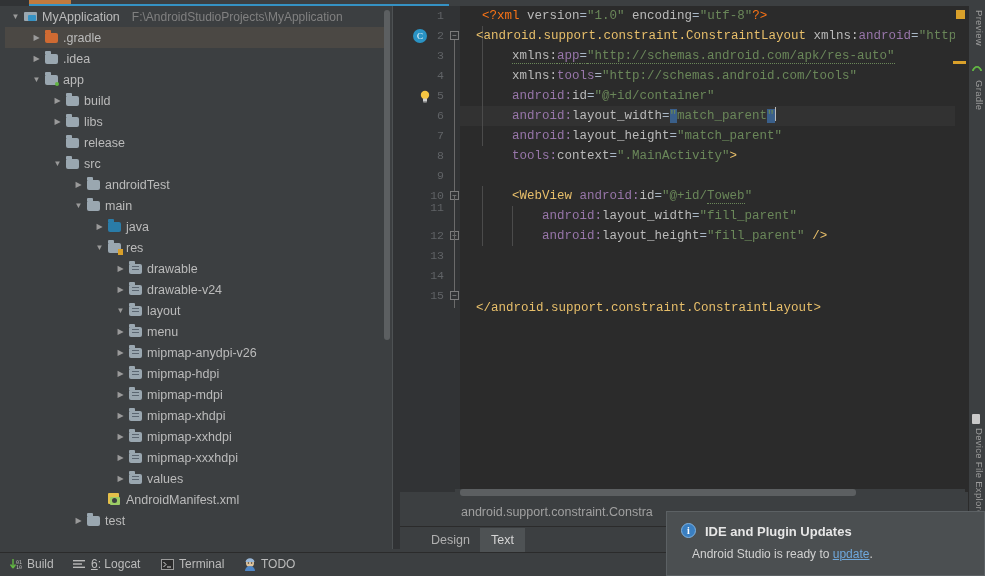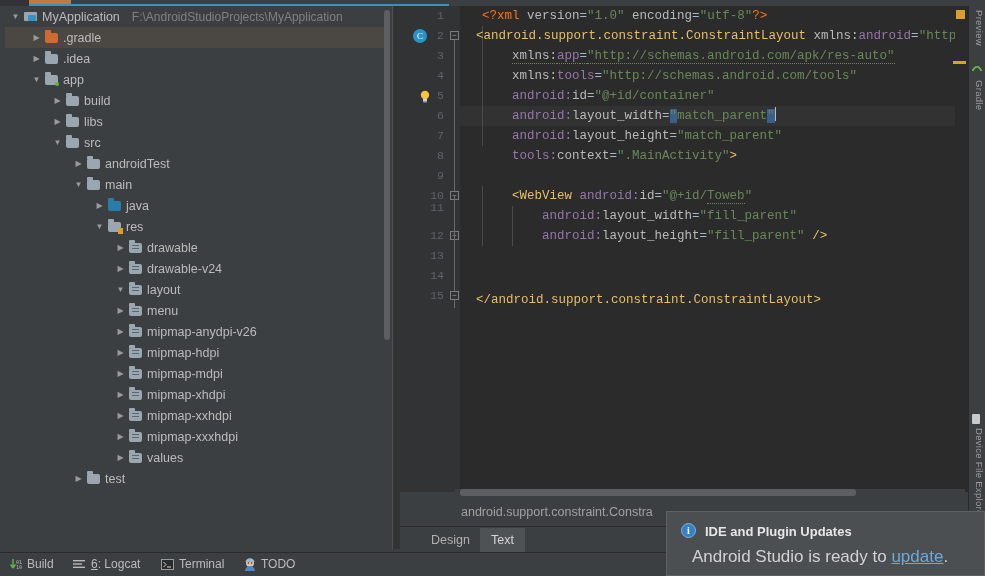--- a/index.html
+++ b/index.html
@@ -237,6 +237,14 @@
             <span class="folder"></span>
           </span>
           <span class="lbl">libs</span>
+        </div>
+        <div class="trow">
+          <span style="display: inline-block; width: 42px; flex: 0 0 42px;"></span>
+          <span class="arrow none">▶</span>
+          <span class="ico">
+            <span class="folder"></span>
+          </span>
+          <span class="lbl">release</span>
         </div>
         <div class="trow">
           <span style="display: inline-block; width: 42px; flex: 0 0 42px;"></span>

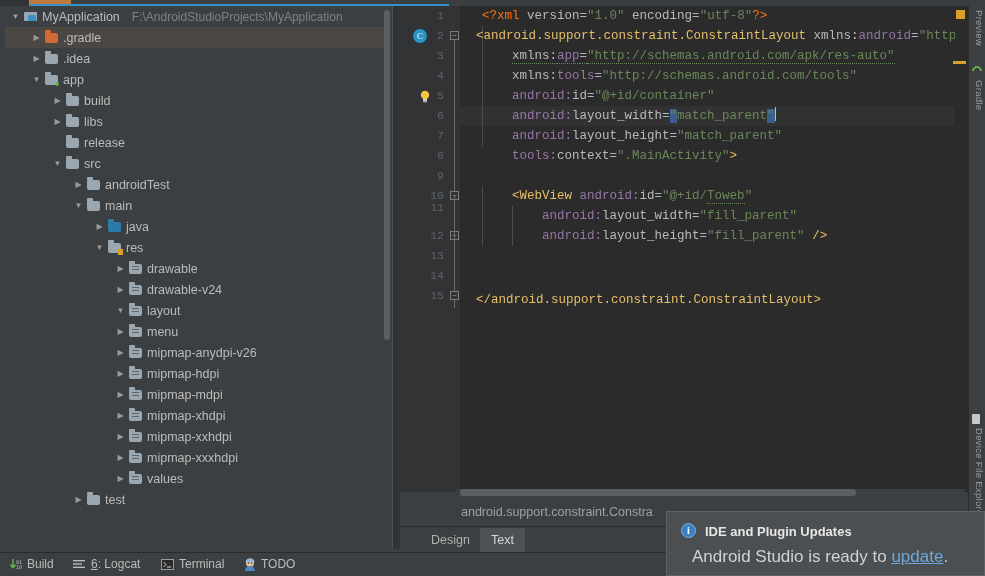--- a/index.html
+++ b/index.html
@@ -462,7 +462,7 @@
       <div class="cline" style="top:240px; left:22px"></div>
       <div class="cline" style="top:260px; left:22px"></div>
 
-      <div class="cline" style="top:284px; left:16px"><span class="k-tag">&lt;/android.support.constraint.ConstraintLayout&gt;</span></div>
+      <div class="cline" style="top:292px; left:16px"><span class="k-tag">&lt;/android.support.constraint.ConstraintLayout&gt;</span></div>
     </div>
 
     <div class="edit-vscroll">

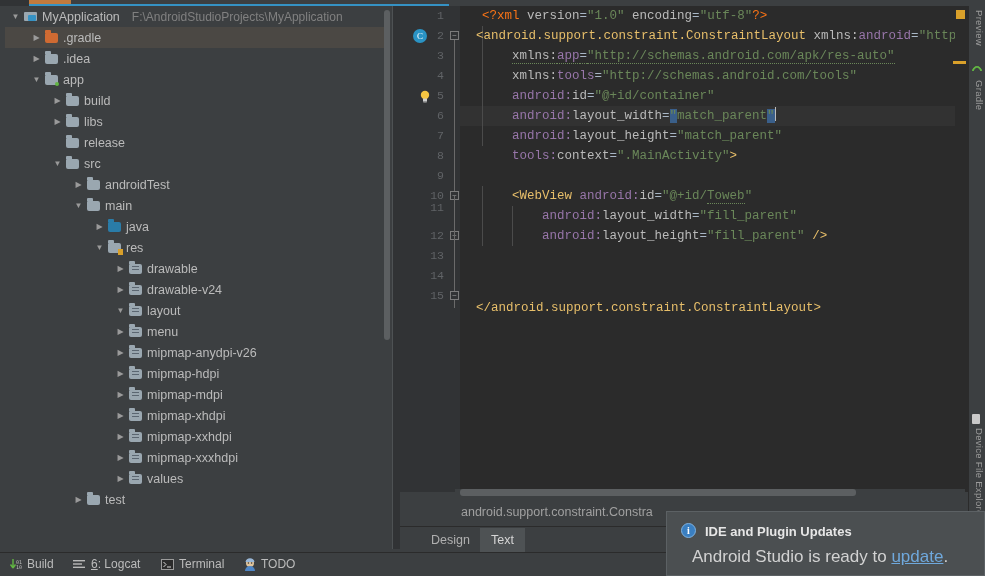--- a/index.html
+++ b/index.html
@@ -373,6 +373,18 @@
             <span class="folder dotted"></span>
           </span>
           <span class="lbl">values</span>
+        </div>
+        <div class="trow">
+          <span style="display: inline-block; width: 84px; flex: 0 0 84px;"></span>
+          <span class="arrow none">▶</span>
+          <span class="ico">
+            <span class="manico">
+              <span class="sheet"></span>
+              <span class="bot"></span>
+              <span class="hd"></span>
+            </span>
+          </span>
+          <span class="lbl">AndroidManifest.xml</span>
         </div>
         <div class="trow">
           <span style="display: inline-block; width: 63px; flex: 0 0 63px;"></span>

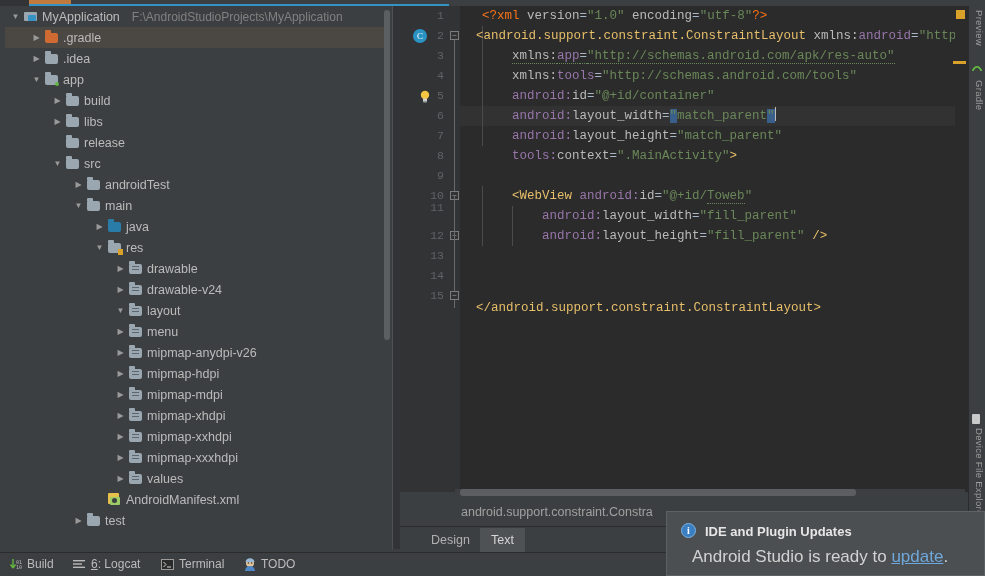--- a/index.html
+++ b/index.html
@@ -161,7 +161,7 @@
     background:#4b4f51; border:1px solid #5c6164;
   }
   .balloon .b-head { position:absolute; left:38px; top:12px; color:#e6e6e6; font-size:13px; font-weight:bold; }
-  .balloon .b-body { position:absolute; left:25px; top:35px; color:#d2d2d2; font-size:17px; }
+  .balloon .b-body { position:absolute; left:25px; top:35px; color:#d2d2d2; font-size:12px; }
   .balloon .b-body a { color:#6fa8dc; text-decoration:underline; }
   .info-ic {
     position:absolute; left:14px; top:11px; width:15px; height:15px; border-radius:50%;

